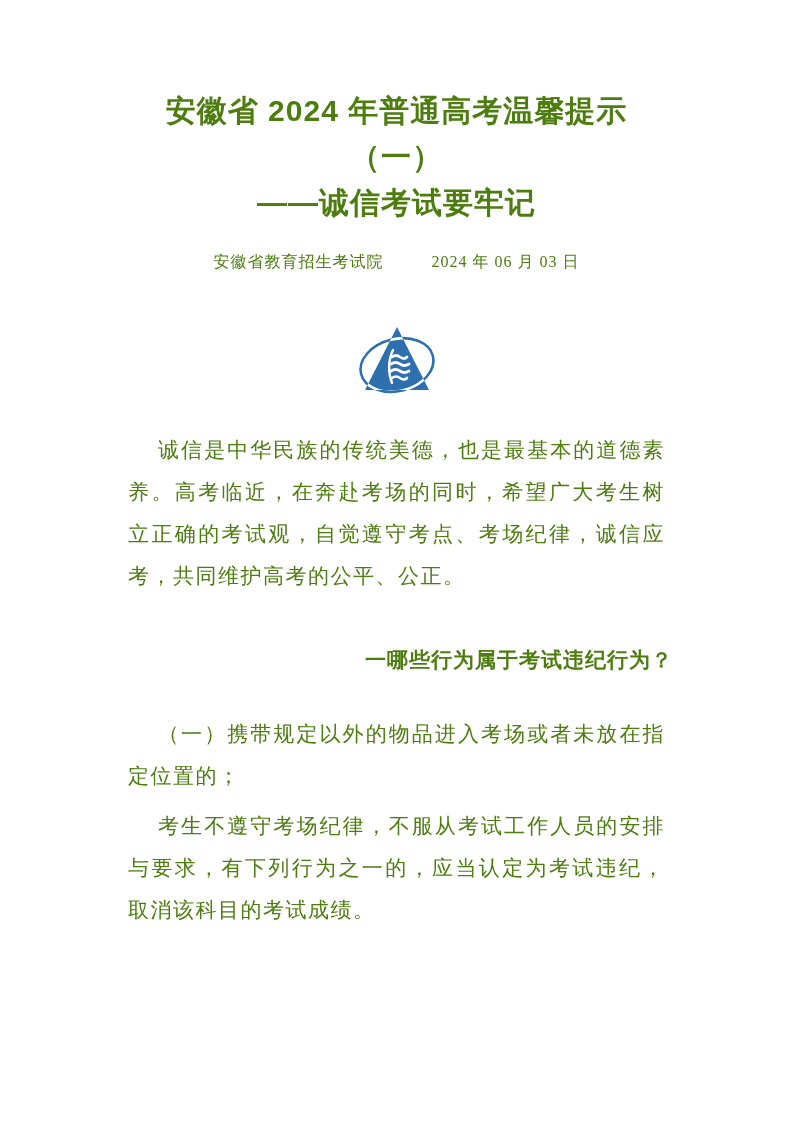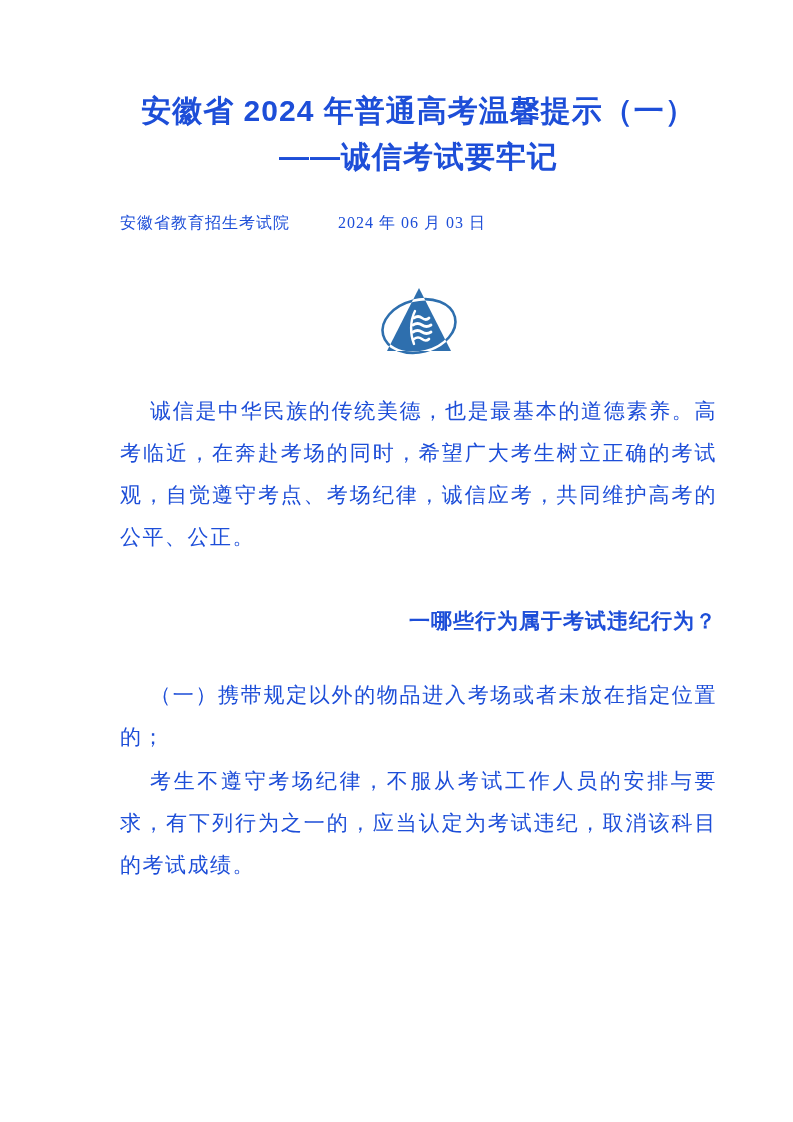--- a/index.html
+++ b/index.html
@@ -14,8 +14,8 @@
     margin: 0 auto;
     background: #ffffff;
     box-sizing: border-box;
-    padding: 88px 76px 0 120px;
-    color: #1d4ed8;
+    padding: 88px 120px 0 120px;
+    color: #4d7c0f;
     font-family: "Liberation Serif", "DejaVu Serif", serif;
     overflow: hidden;
   }

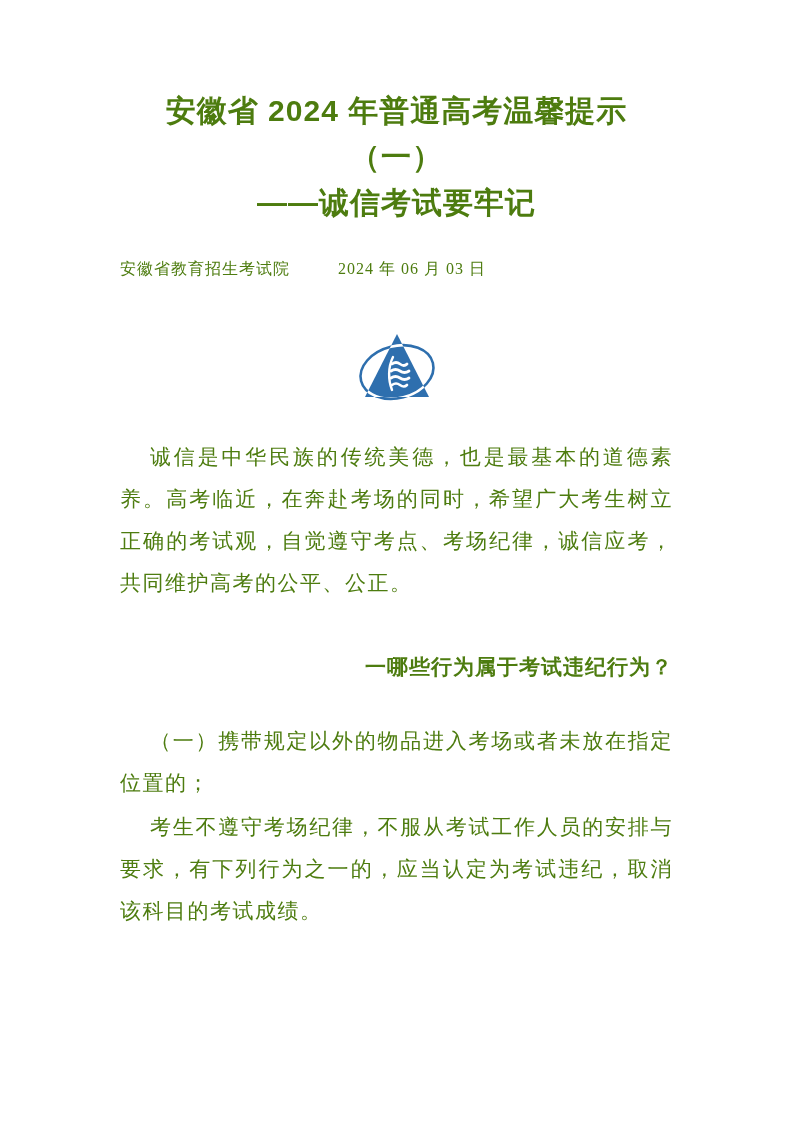--- a/index.html
+++ b/index.html
@@ -28,8 +28,8 @@
     letter-spacing: 1px;
   }
   .byline {
-    margin-top: 31px;
-    text-align: left;
+    margin-top: 24px;
+    text-align: center;
     font-size: 16px;
     line-height: 24px;
     letter-spacing: 1px;

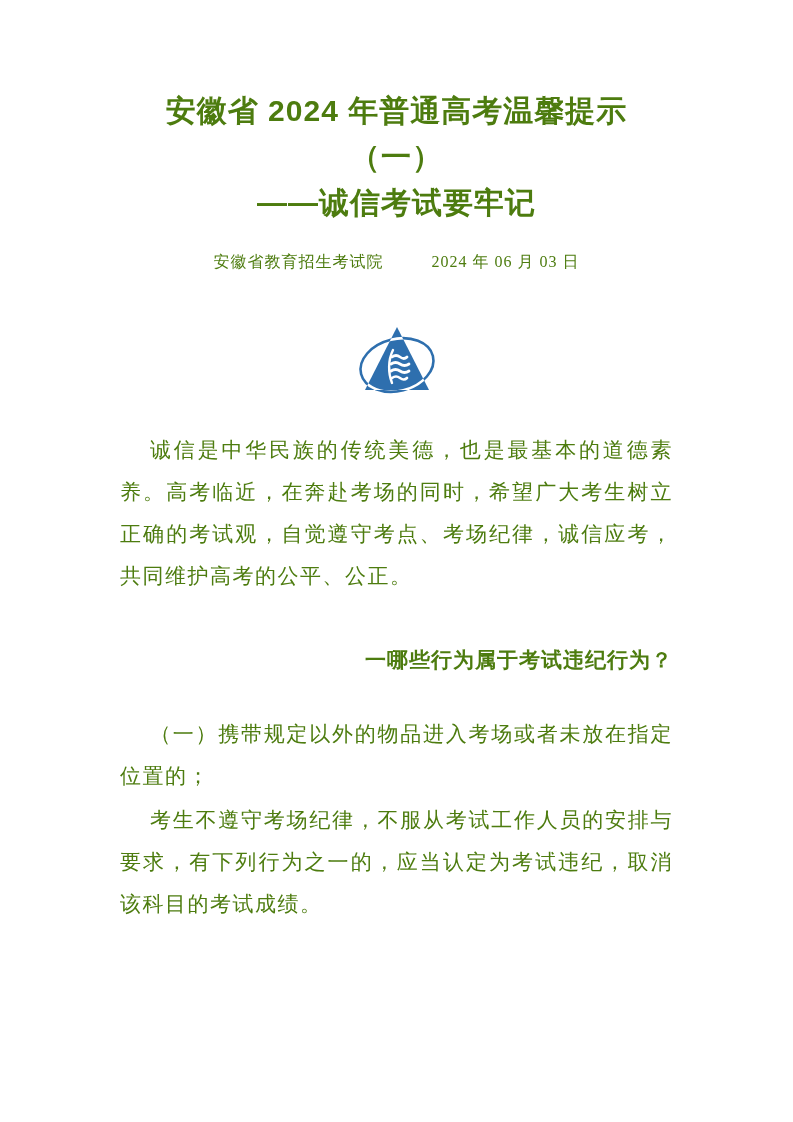--- a/index.html
+++ b/index.html
@@ -44,7 +44,7 @@
     line-height: 0;
   }
   .para {
-    margin: 0;
+    margin: 8px;
     font-size: 21px;
     line-height: 42px;
     letter-spacing: 1.5px;

